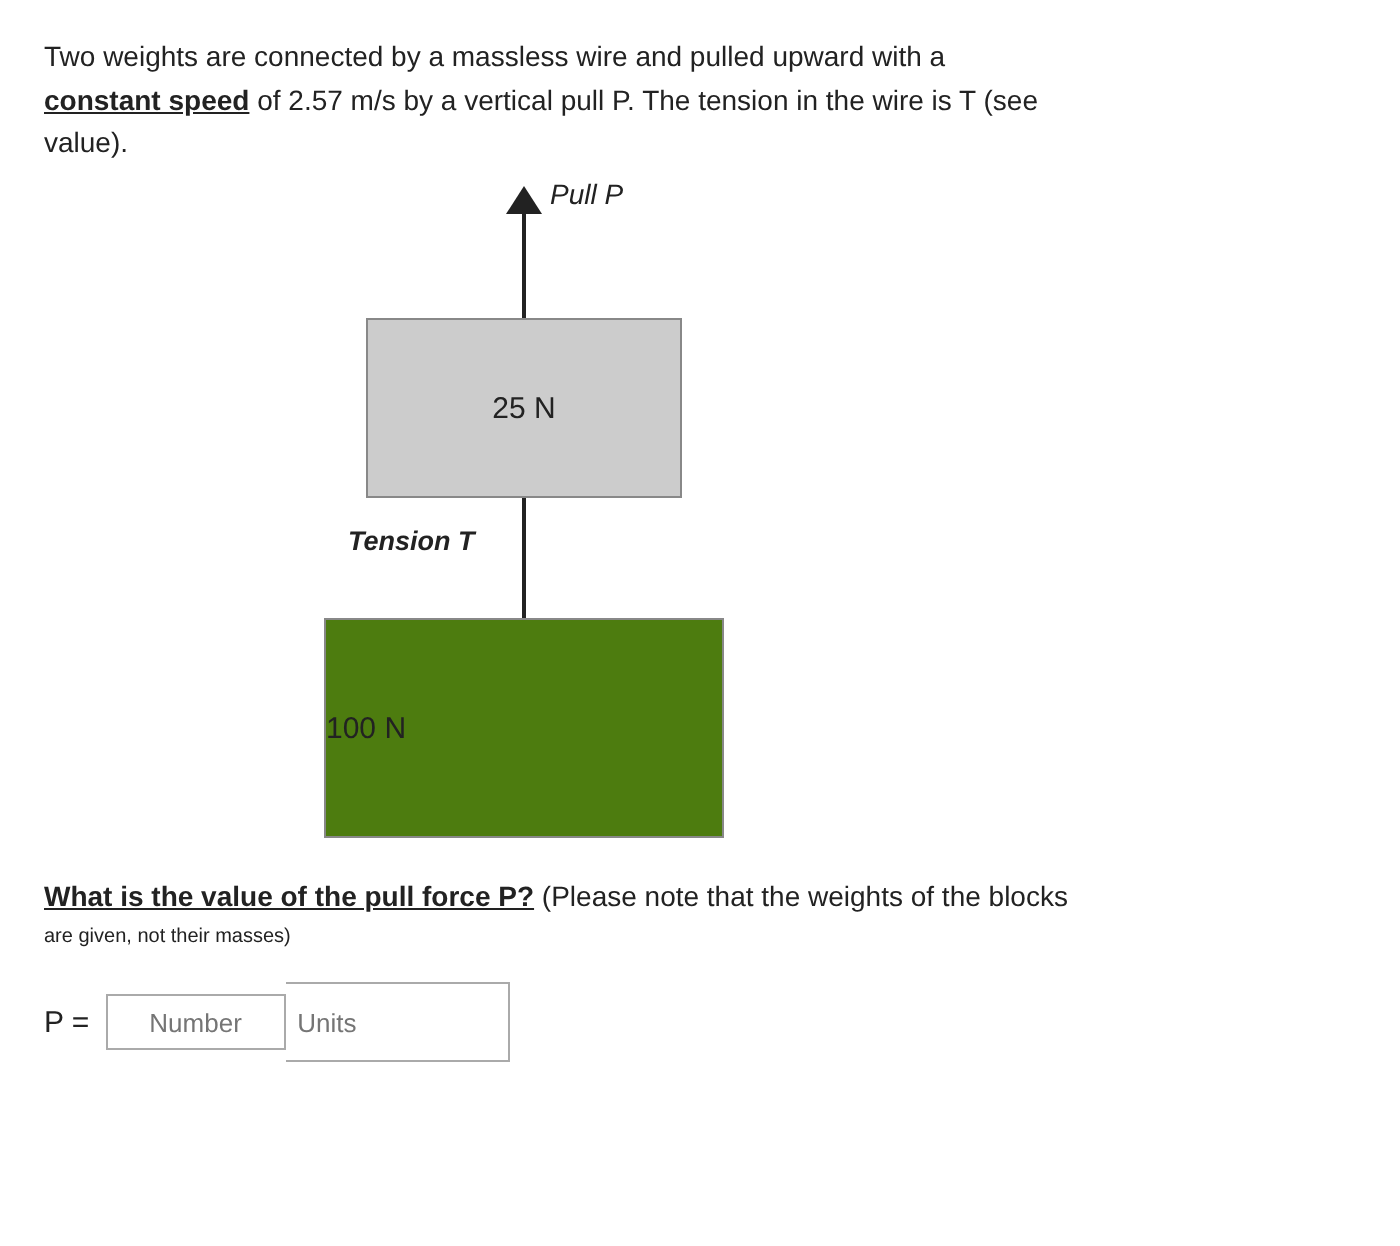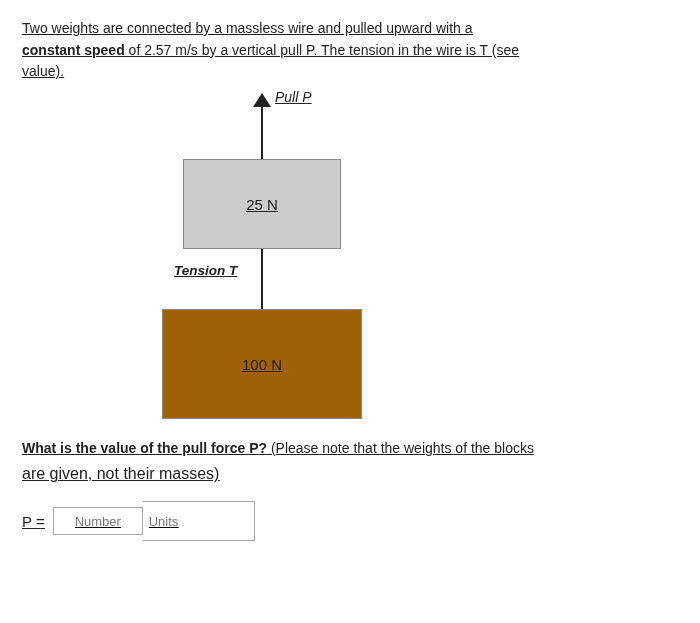--- a/index.html
+++ b/index.html
@@ -2,7 +2,7 @@
 <html><head>
   <meta charset="utf-8">
   <style>
-    * { box-sizing: border-box; margin: 0; padding: 0; text-decoration: underline; }
+    * { box-sizing: border-box; margin: 0; padding: 0; }
     body {
       font-family: Arial, sans-serif;
       font-size: 14px;

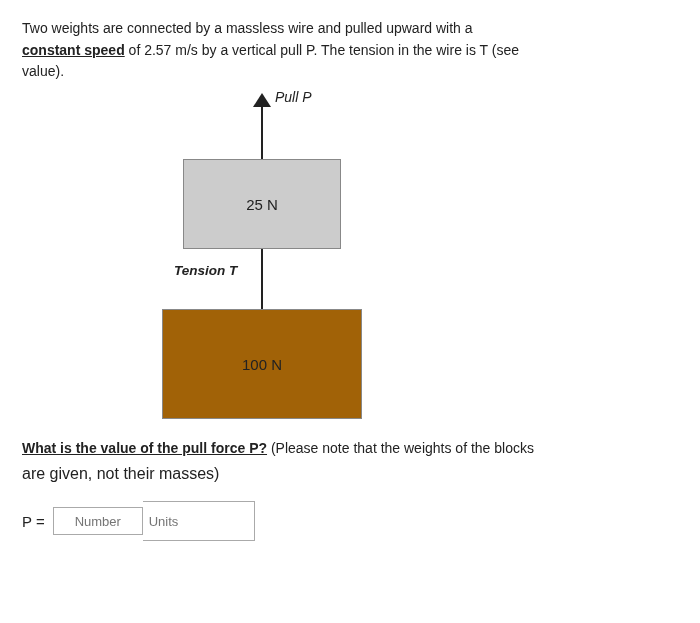--- a/index.html
+++ b/index.html
@@ -99,11 +99,11 @@
     .block-bottom {
       width: 200px;
       height: 110px;
-      background: #a16207;
+      background: #4d7c0f;
       border: 1.5px solid #888;
       display: flex;
       align-items: center;
-      justify-content: center;
+      justify-content: flex-start;
       font-size: 15px;
       position: relative;
     }

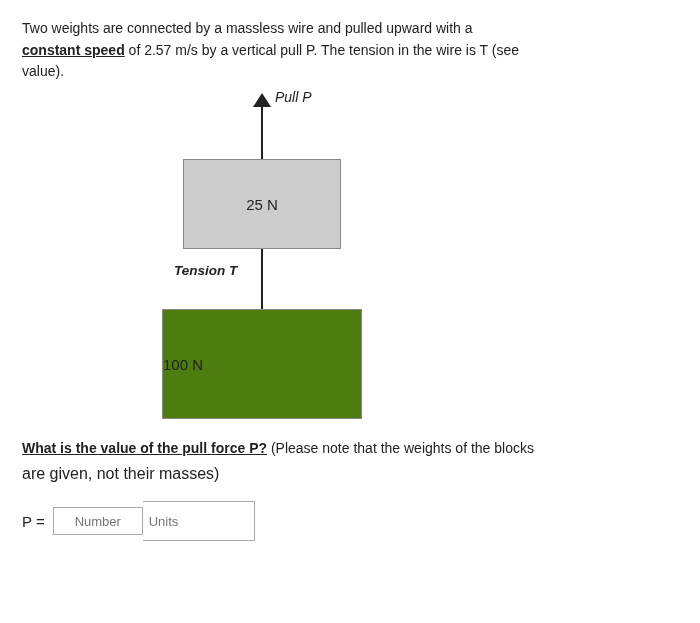--- a/index.html
+++ b/index.html
@@ -120,7 +120,7 @@
       margin-bottom: 2px;
     }
     .question-line2 {
-      font-size: 16px;
+      font-size: 10px;
     }
 
     

